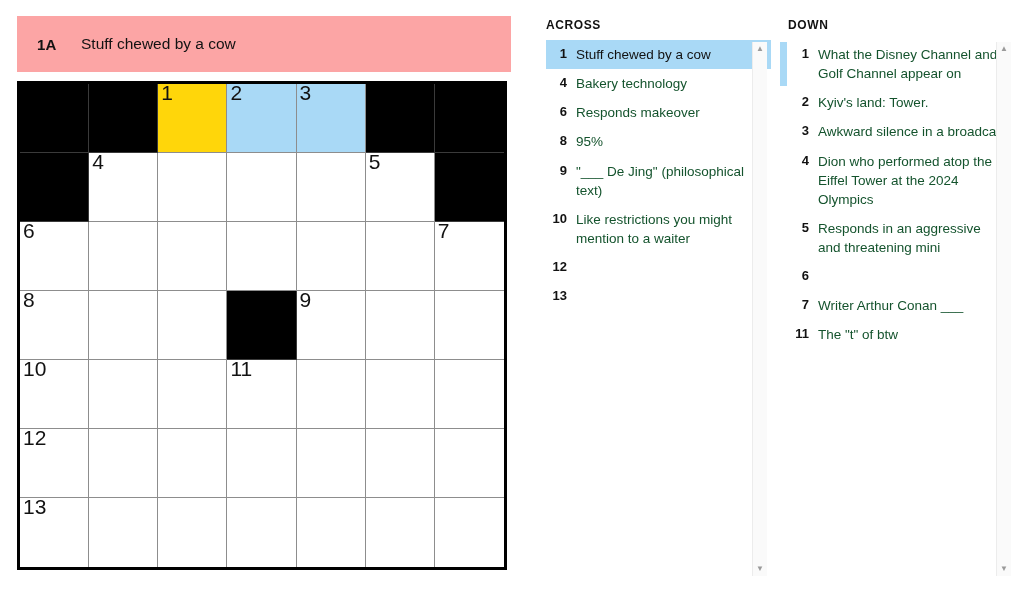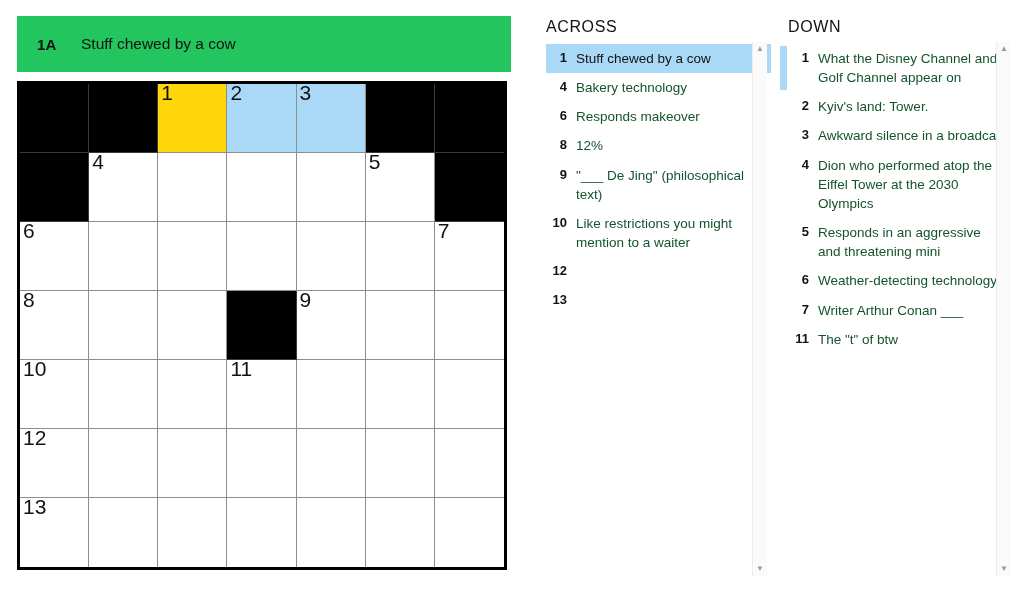--- a/index.html
+++ b/index.html
@@ -98,8 +98,8 @@
   #down-col   { left: 788px; width: 225px; }
 
   .clue-head {
-    font-size: 16px;
-    font-weight: normal;
+    font-size: 12px;
+    font-weight: bold;
     color: #121212;
     letter-spacing: 0.6px;
     margin-bottom: 8px;

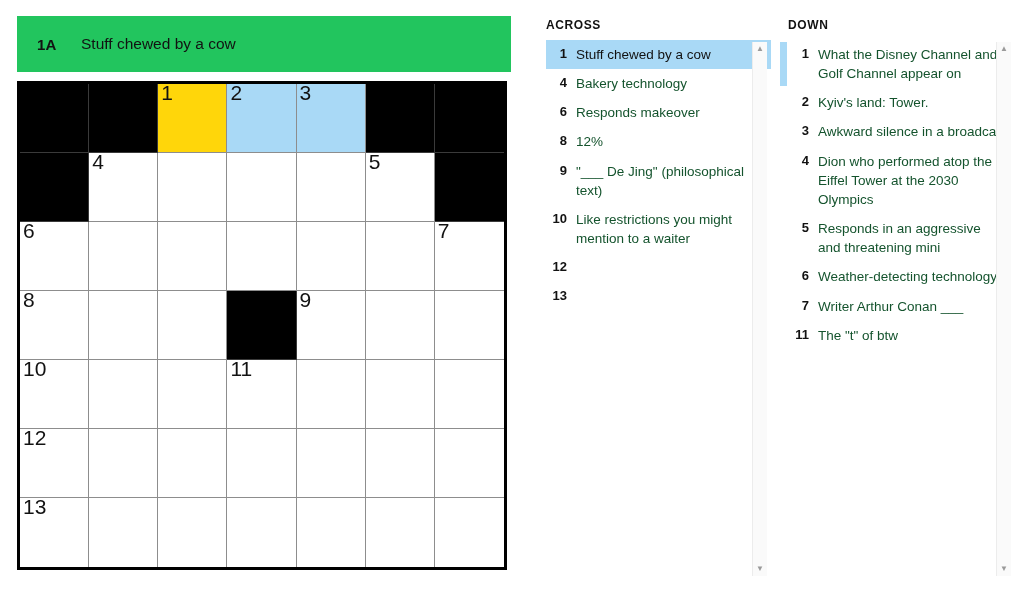--- a/index.html
+++ b/index.html
@@ -26,7 +26,7 @@
     top: 16px;
     width: 494px;
     height: 56px;
-    background: #22c55e;
+    background: #fca5a5;
     display: flex;
     align-items: center;
     padding-left: 20px;

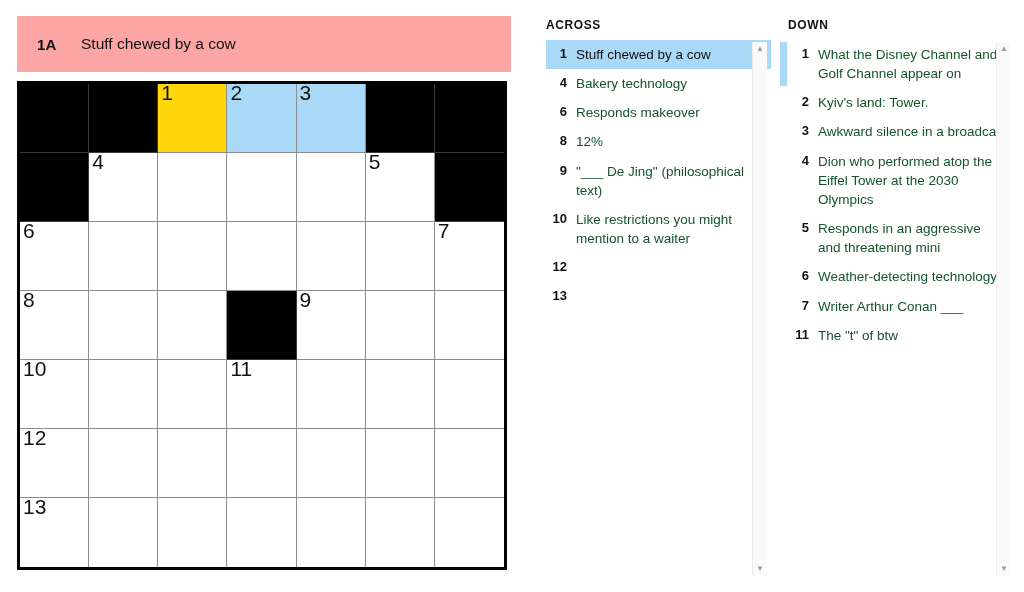--- a/index.html
+++ b/index.html
@@ -284,7 +284,7 @@
         </li>
         <li class="clue-item">
           <span class="cnum">8</span>
-          <span class="ctext">12%</span>
+          <span class="ctext">95%</span>
         </li>
         <li class="clue-item">
           <span class="cnum">9</span>

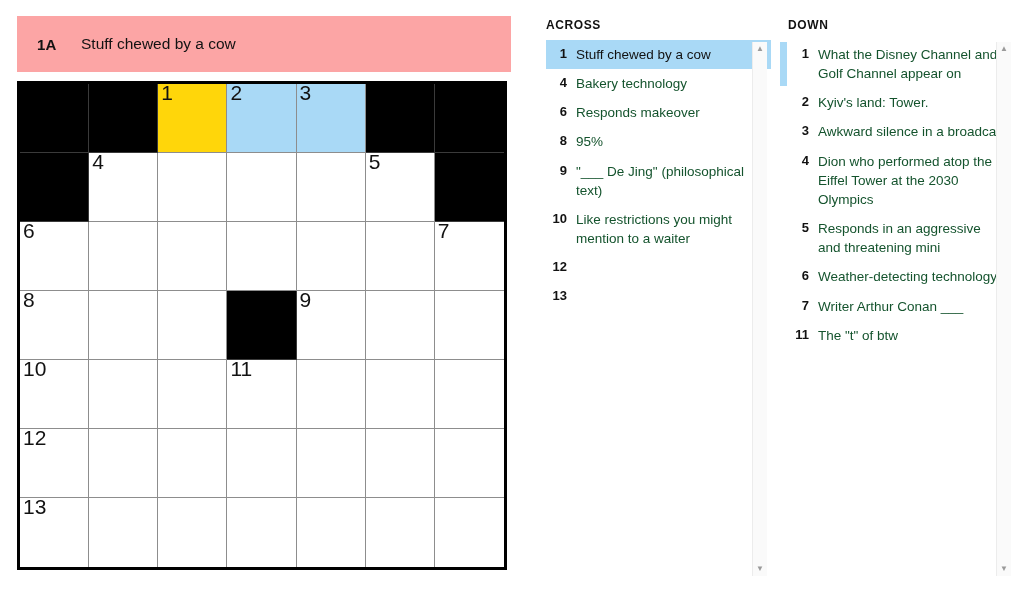--- a/index.html
+++ b/index.html
@@ -326,7 +326,7 @@
         </li>
         <li class="clue-item">
           <span class="cnum">4</span>
-          <span class="ctext">Dion who performed atop the Eiffel Tower at the 2030 Olympics</span>
+          <span class="ctext">Dion who performed atop the Eiffel Tower at the 2024 Olympics</span>
         </li>
         <li class="clue-item">
           <span class="cnum">5</span>

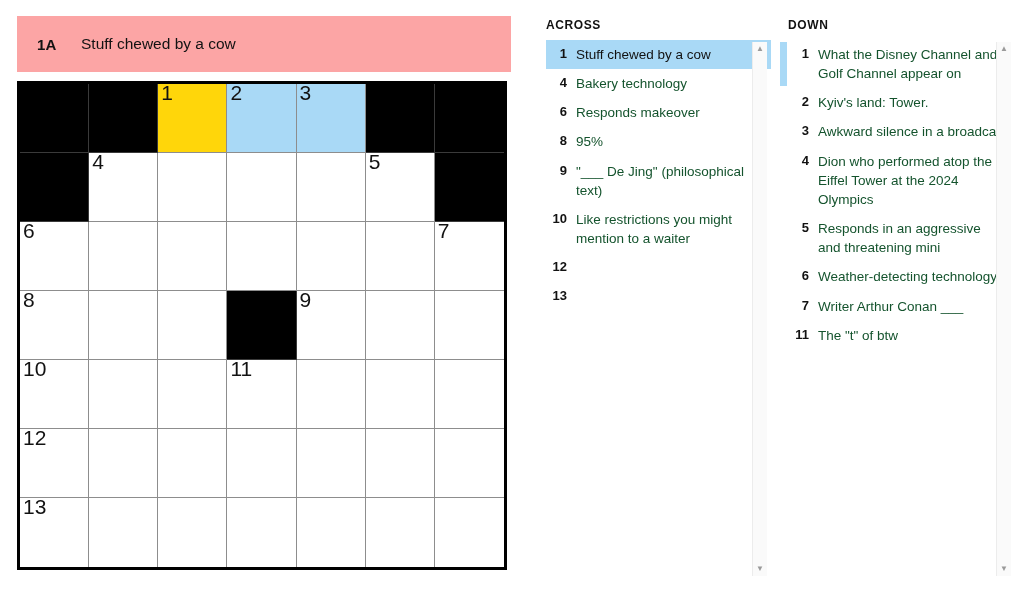--- a/index.html
+++ b/index.html
@@ -334,7 +334,6 @@
         </li>
         <li class="clue-item">
           <span class="cnum">6</span>
-          <span class="ctext">Weather-detecting technology</span>
         </li>
         <li class="clue-item">
           <span class="cnum">7</span>

